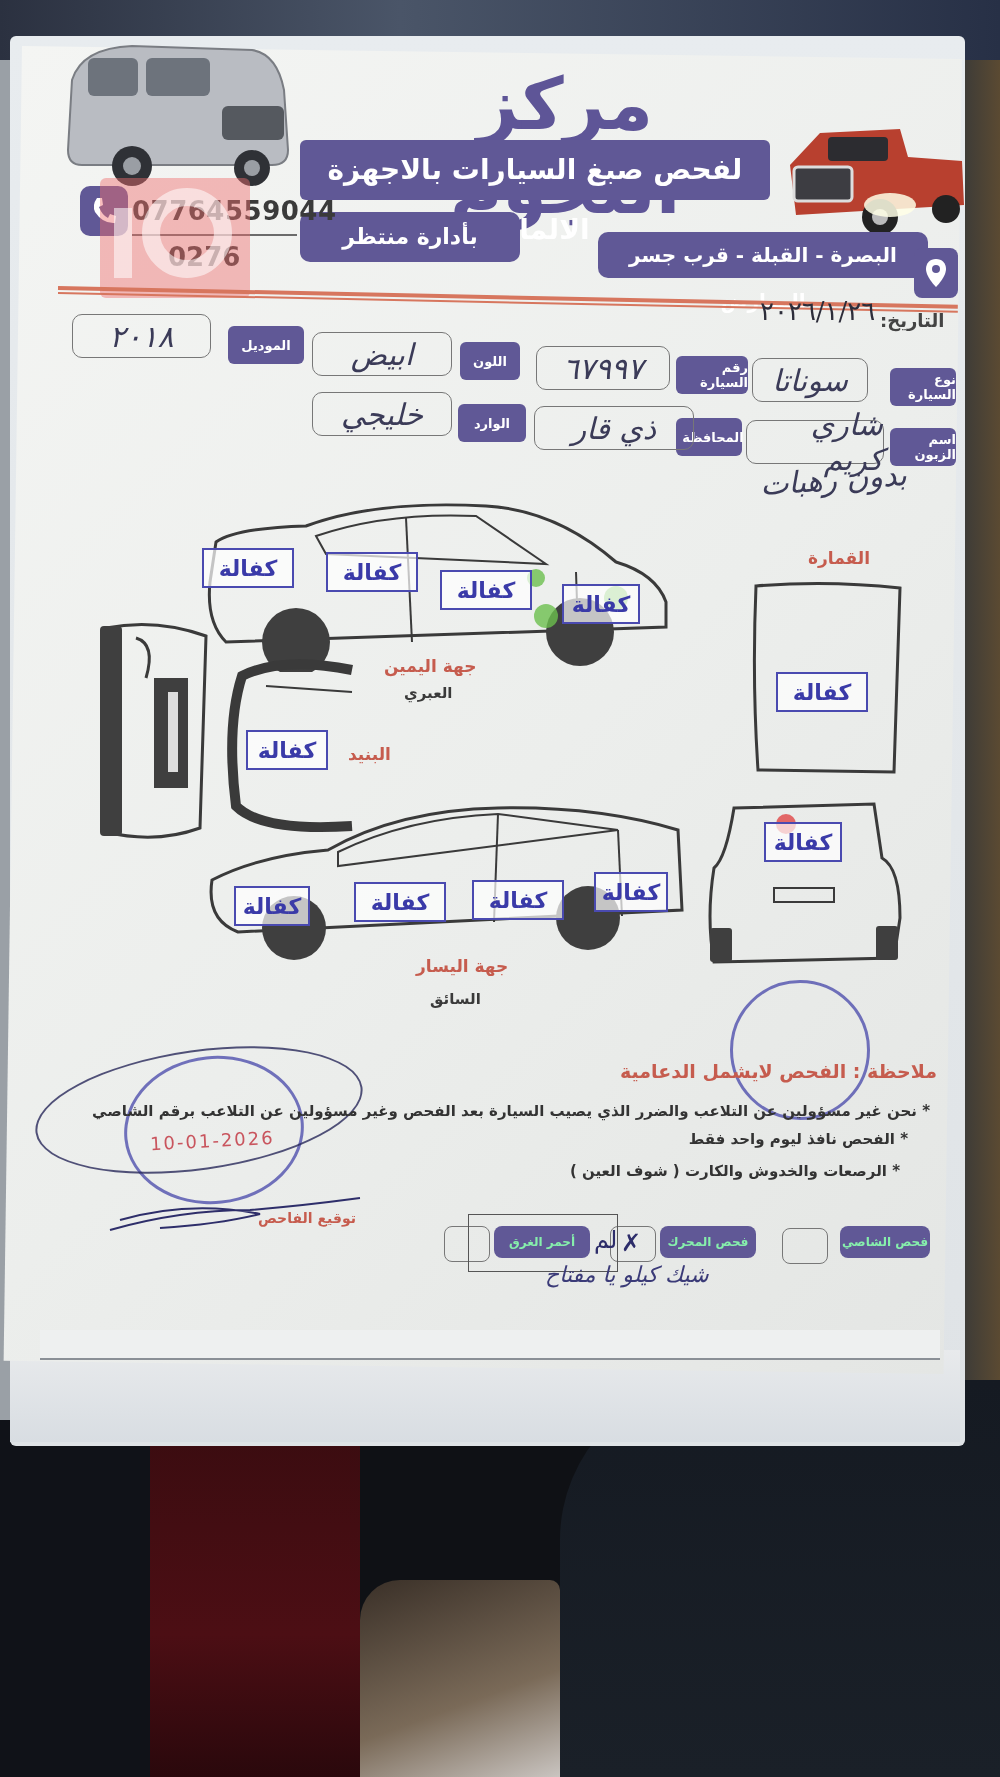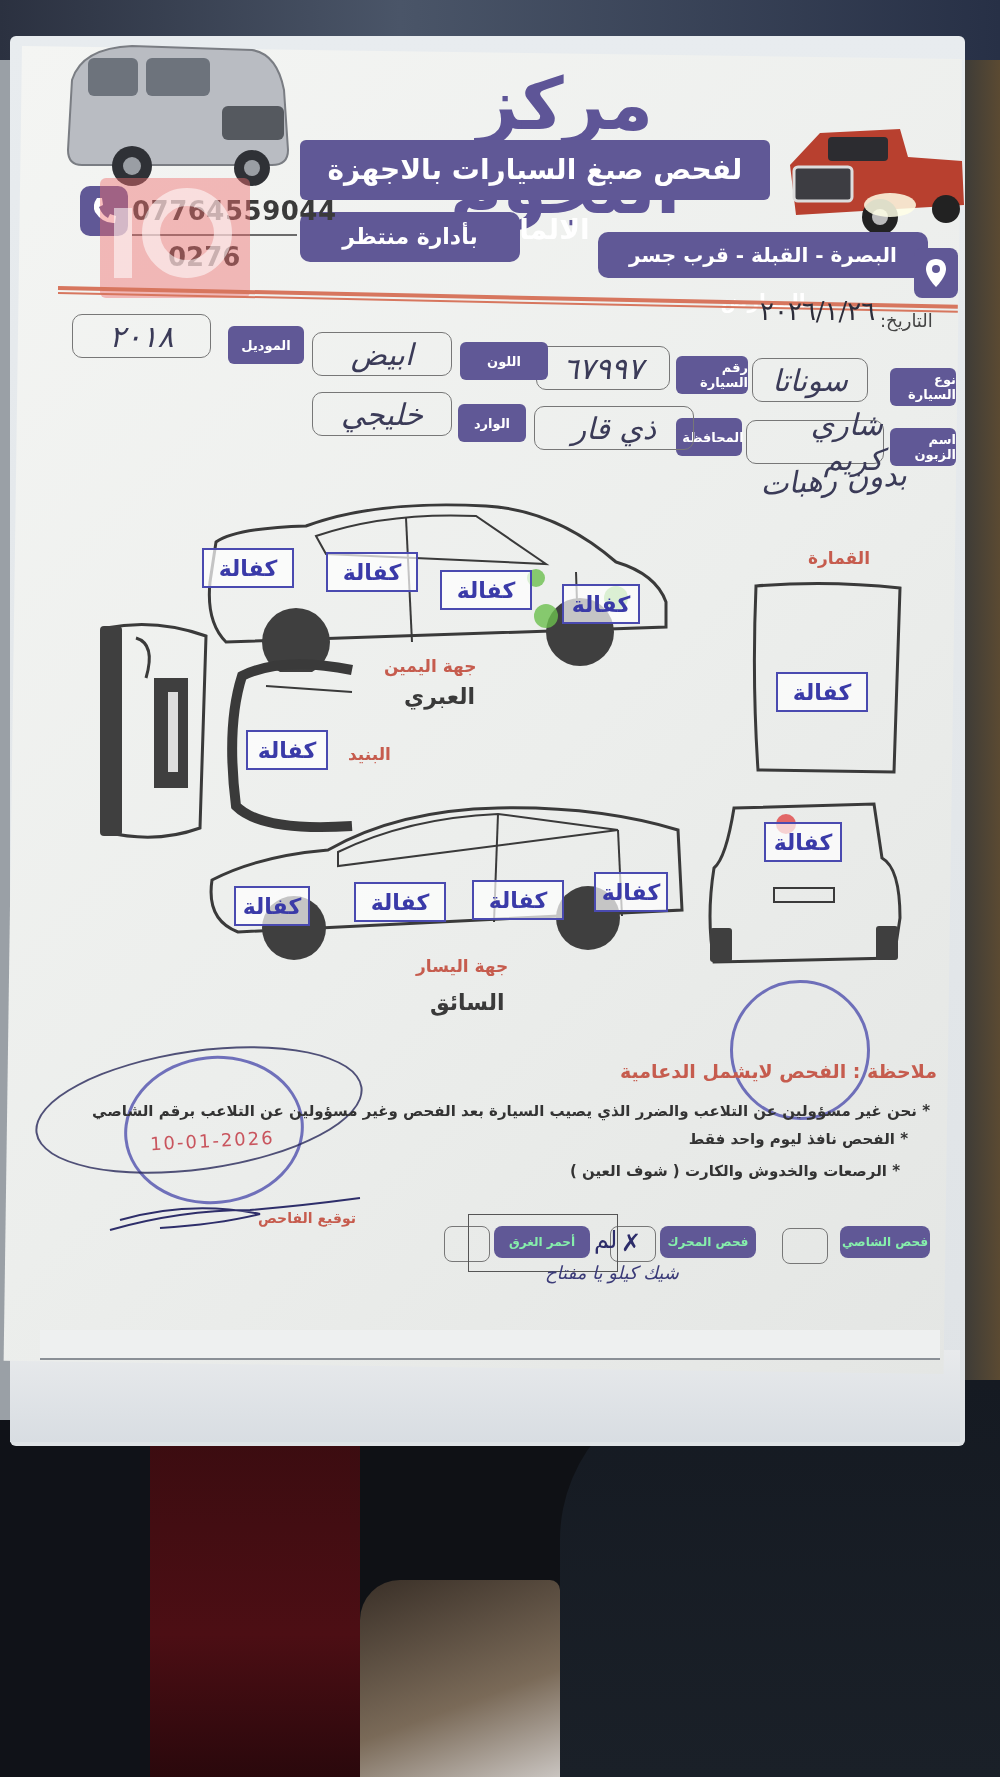--- a/index.html
+++ b/index.html
@@ -79,7 +79,7 @@
   .divider-red { position:absolute; left:58px; top:286px; width:900px; height:4px; background:#d7765e; transform: rotate(1.2deg); transform-origin:left; }
   .divider-red2 { position:absolute; left:58px; top:292px; width:900px; height:2px; background:#d7765e; transform: rotate(1.2deg); transform-origin:left; }
 
-  .date-label { position:absolute; left:880px; top:310px; font-size:18px; font-weight:normal; color:#444; direction:rtl; }
+  .date-label { position:absolute; left:880px; top:310px; font-size:18px; font-weight:bold; color:#444; direction:rtl; }
   .date-value { position:absolute; left:760px; top:296px; font-size:26px; color:#2d2d3a; font-family:"DejaVu Serif", serif; direction:rtl; }
 
   

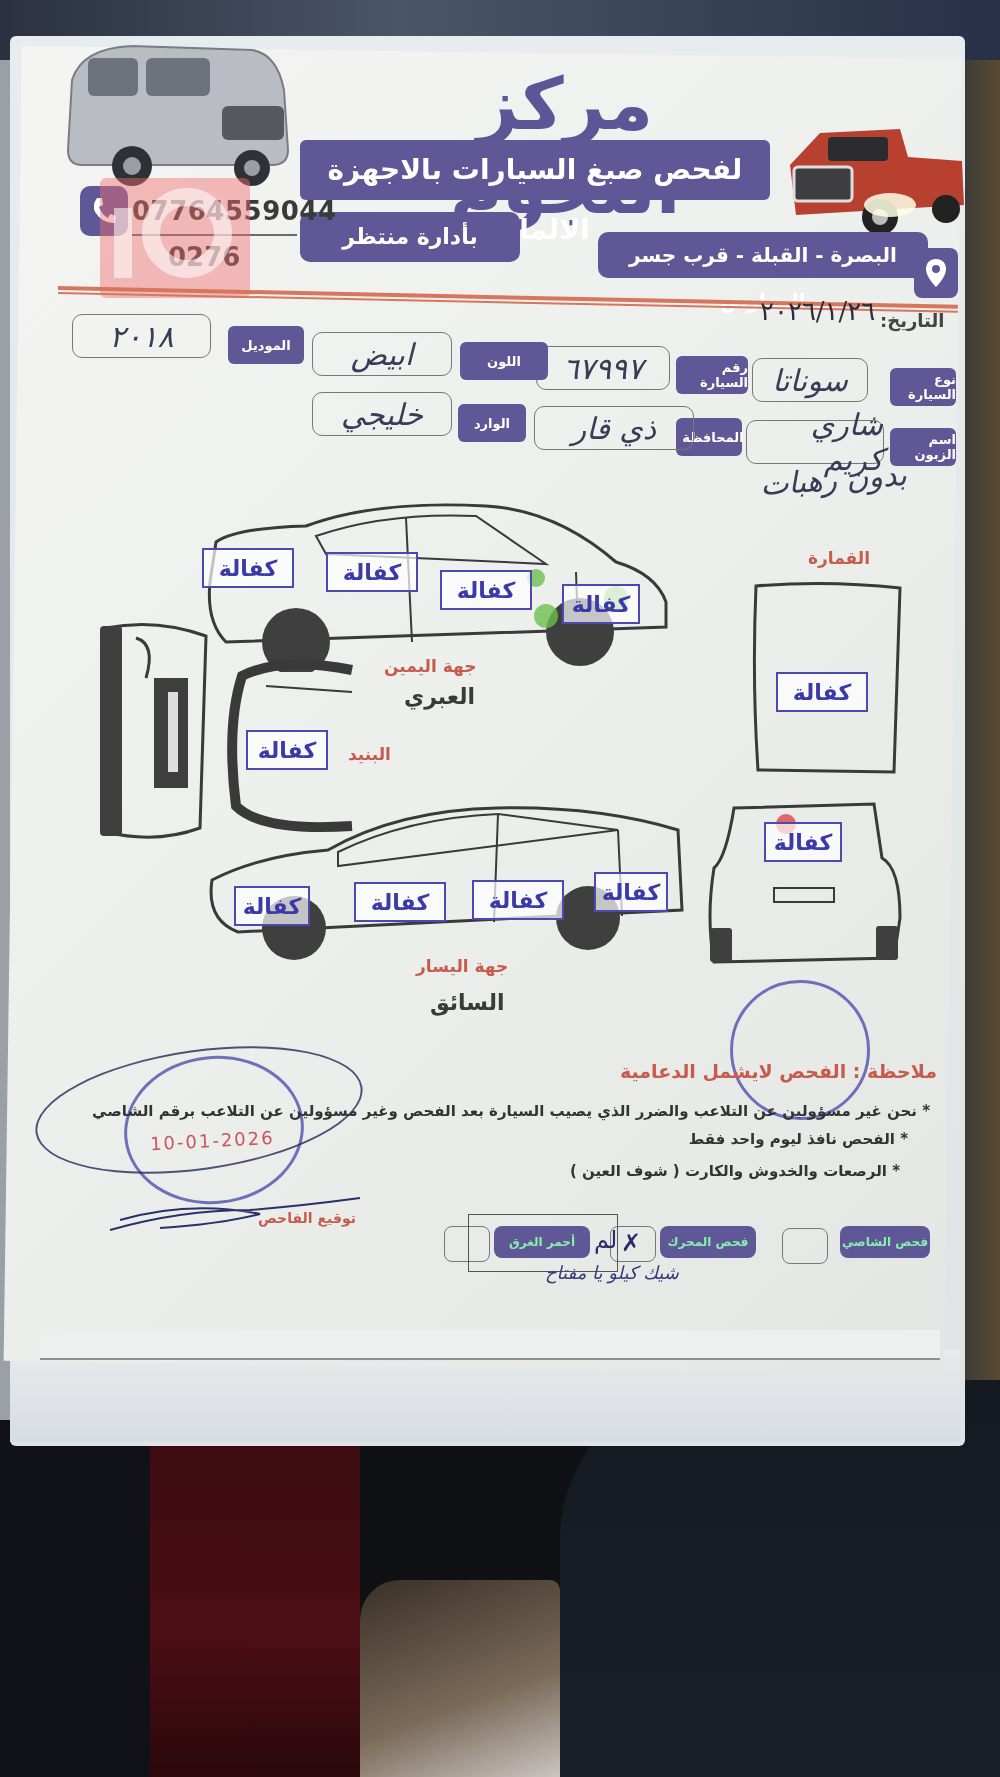--- a/index.html
+++ b/index.html
@@ -192,7 +192,7 @@
 <div class="field-box" style="left:752px;top:358px;width:116px;">سوناتا</div>
 <div class="field-label" style="left:676px;top:356px;width:72px;">رقم السيارة</div>
 <div class="field-box" style="left:536px;top:346px;width:134px;">٦٧٩٩٧</div>
-<div class="field-label" style="left:460px;top:342px;width:88px;">اللون</div>
+<div class="field-label" style="left:460px;top:342px;width:60px;">اللون</div>
 <div class="field-box" style="left:312px;top:332px;width:140px;">ابيض</div>
 <div class="field-label" style="left:228px;top:326px;width:76px;">الموديل</div>
 <div class="field-box" style="left:72px;top:314px;width:139px;text-align:right;">٢٠١٨</div>

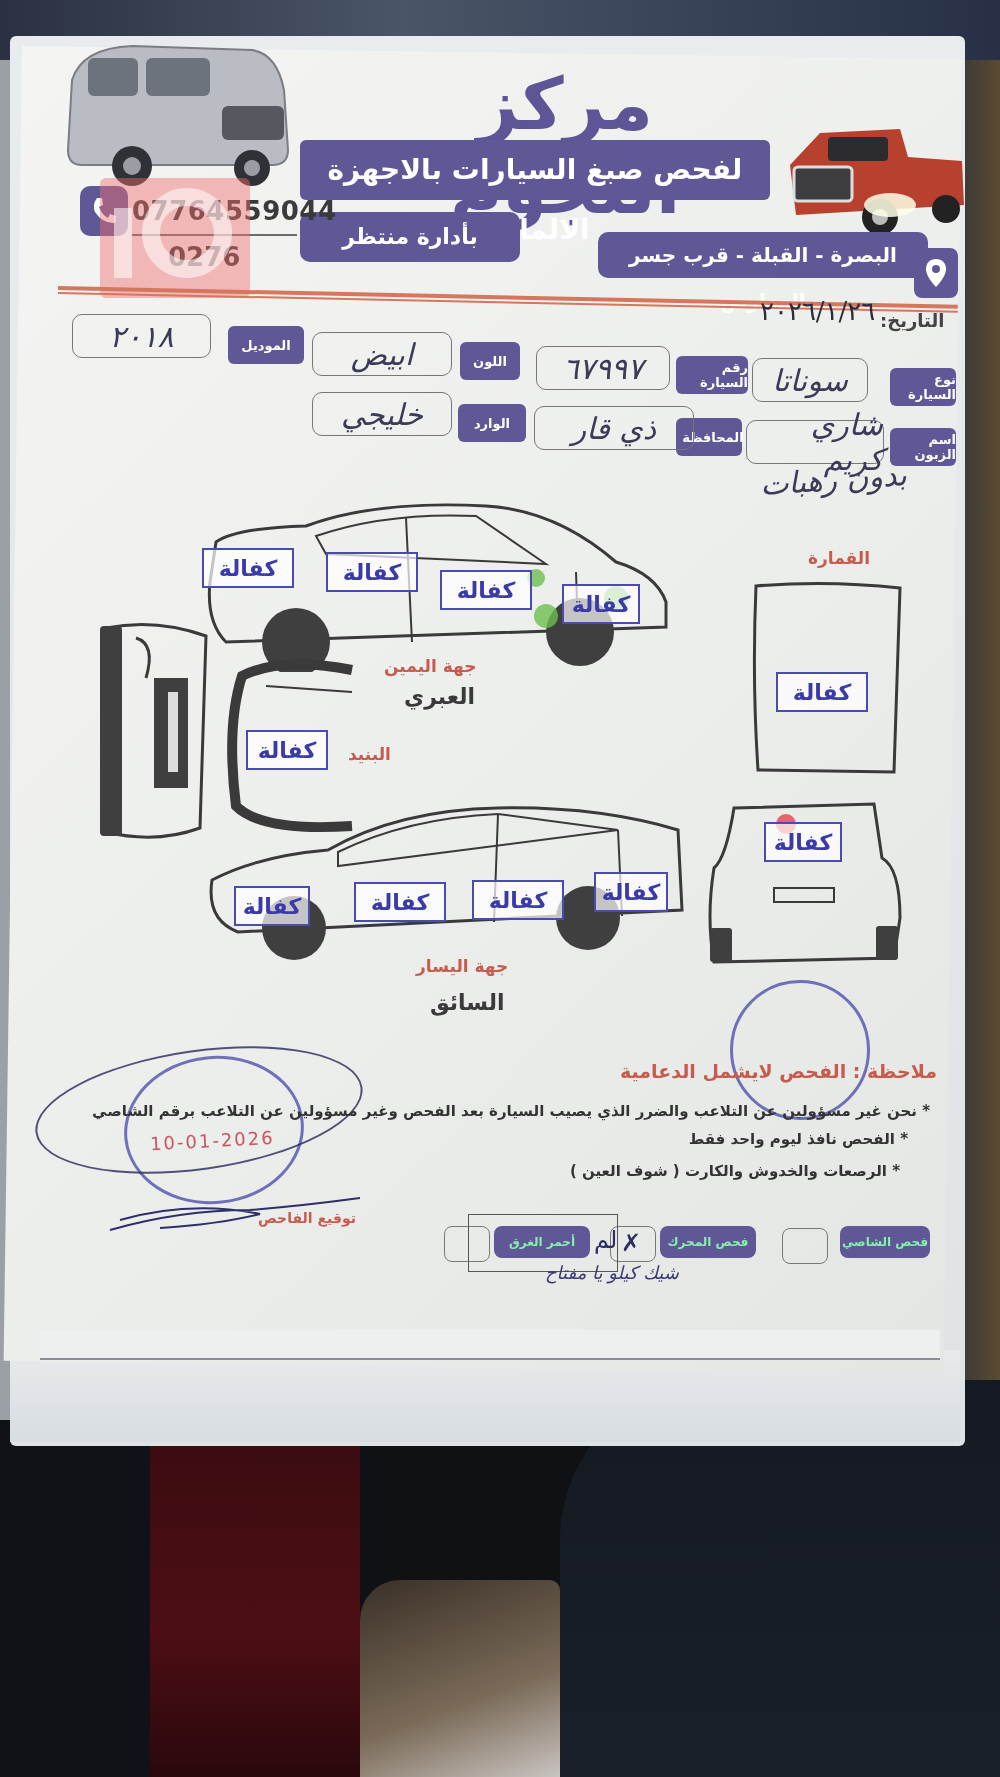--- a/index.html
+++ b/index.html
@@ -96,7 +96,7 @@
 
   
   .section-label-red { position:absolute; font-size:17px; font-weight:bold; color:#c65c4e; direction:rtl; }
-  .section-label-dark { position:absolute; font-size:22px; font-weight:bold; color:#3a3a3a; direction:rtl; }
+  .section-label-dark { position:absolute; font-size:15px; font-weight:bold; color:#3a3a3a; direction:rtl; }
   .stamp {
     position:absolute; border:2px solid #4a4ab0; background: rgba(255,255,255,0.7);
     color:#3a3aa8; font-size:22px; font-weight:bold; direction:rtl;

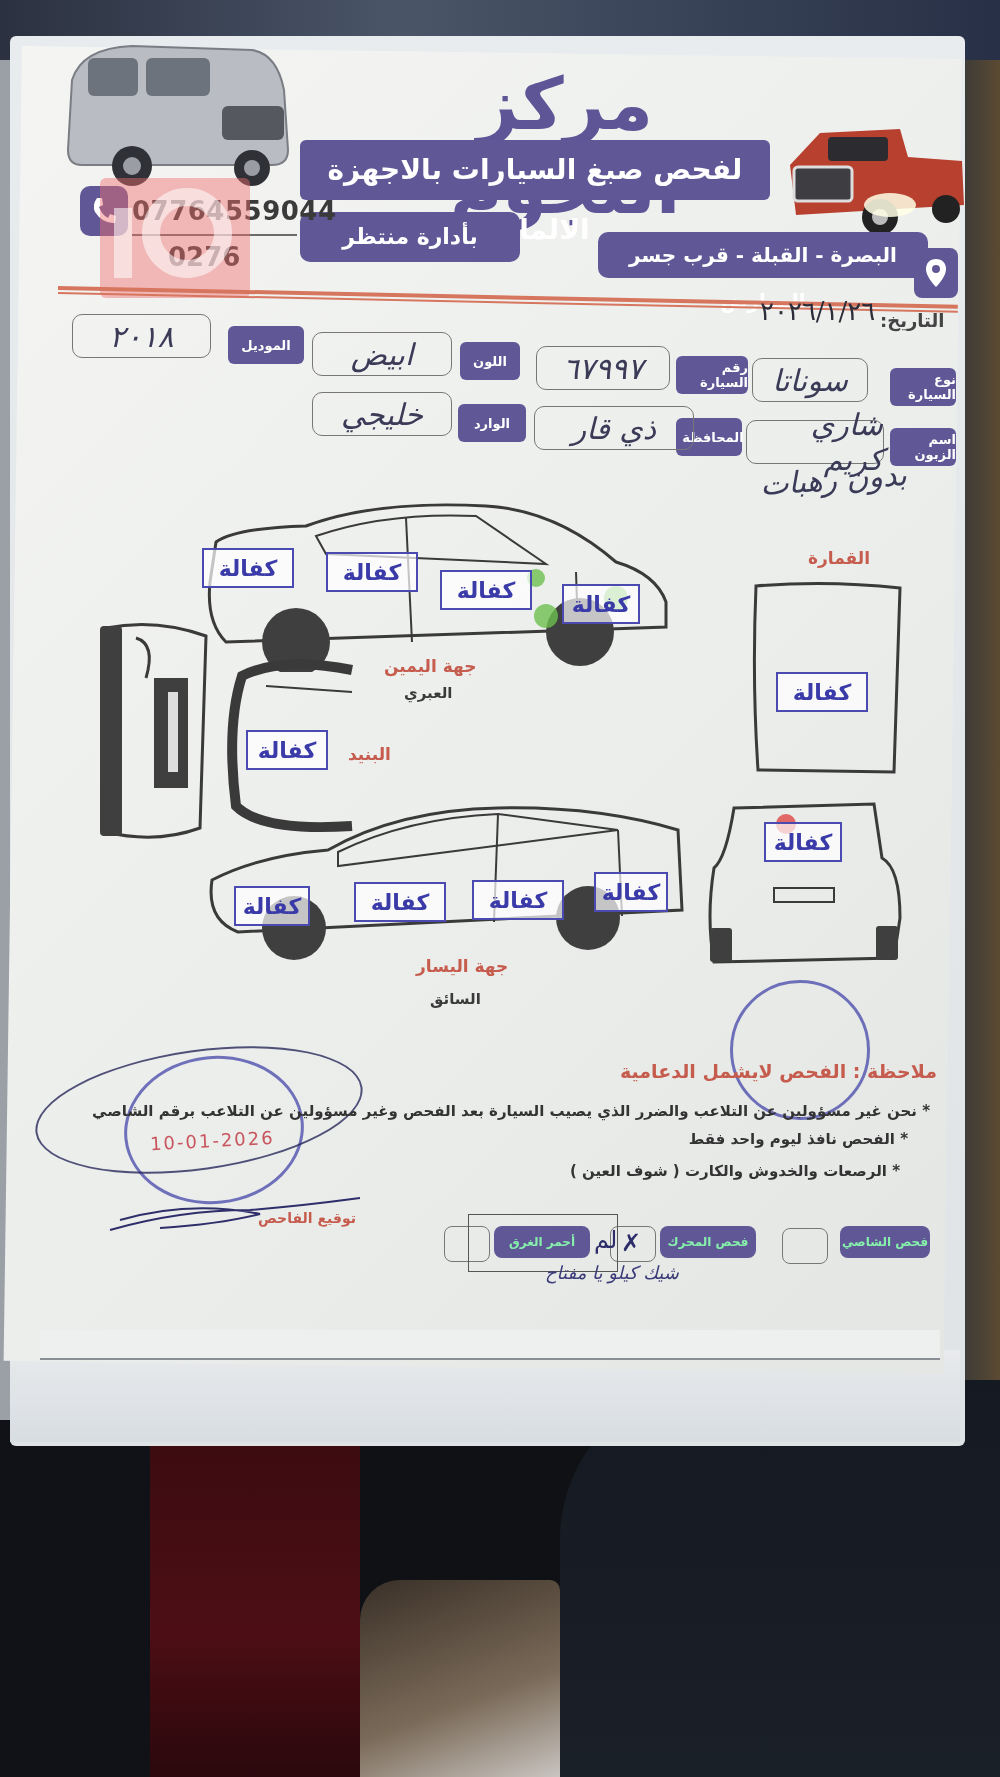--- a/index.html
+++ b/index.html
@@ -118,7 +118,7 @@
   }
   .check-box { position:absolute; width:46px; height:36px; border:1.5px solid #777; border-radius:8px; }
   .check-mark { position:absolute; font-size:24px; color:#2d2d6a; }
-  .hand-sign { position:absolute; left:545px; top:1262px; font-size:18px; color:#3b3b78; font-family:"DejaVu Serif", serif; font-style:italic; direction:rtl; }
+  .hand-sign { position:absolute; left:545px; top:1262px; font-size:22px; color:#3b3b78; font-family:"DejaVu Serif", serif; font-style:italic; direction:rtl; }
 </style>
 </head>
 <body>

